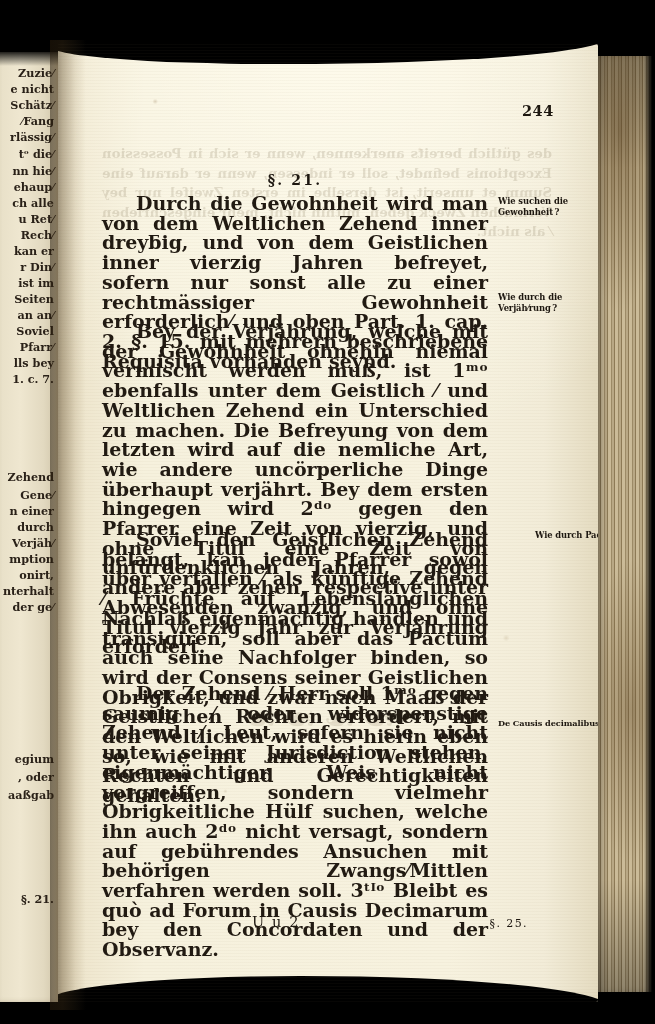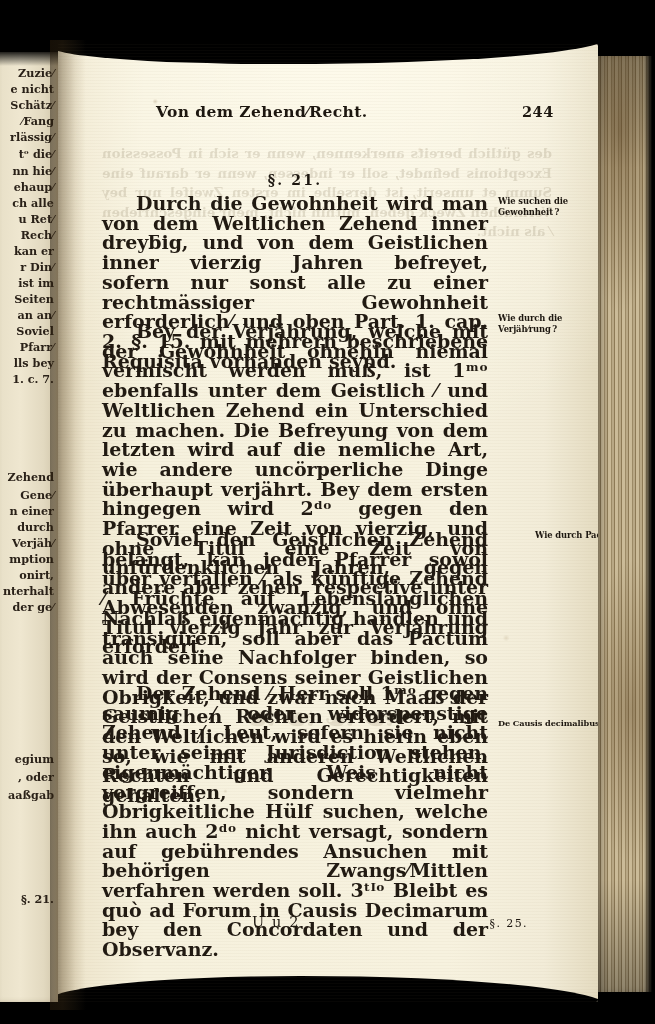--- a/index.html
+++ b/index.html
@@ -302,7 +302,6 @@
     <div class="bleed-orn" style="left:180px; top:652px;">❧❧❧❧</div>
 
     <div class="running-head">
-      <span class="rh-title">Von dem Zehend⁄Recht.</span>
       <span class="rh-folio">244</span>
     </div>
 

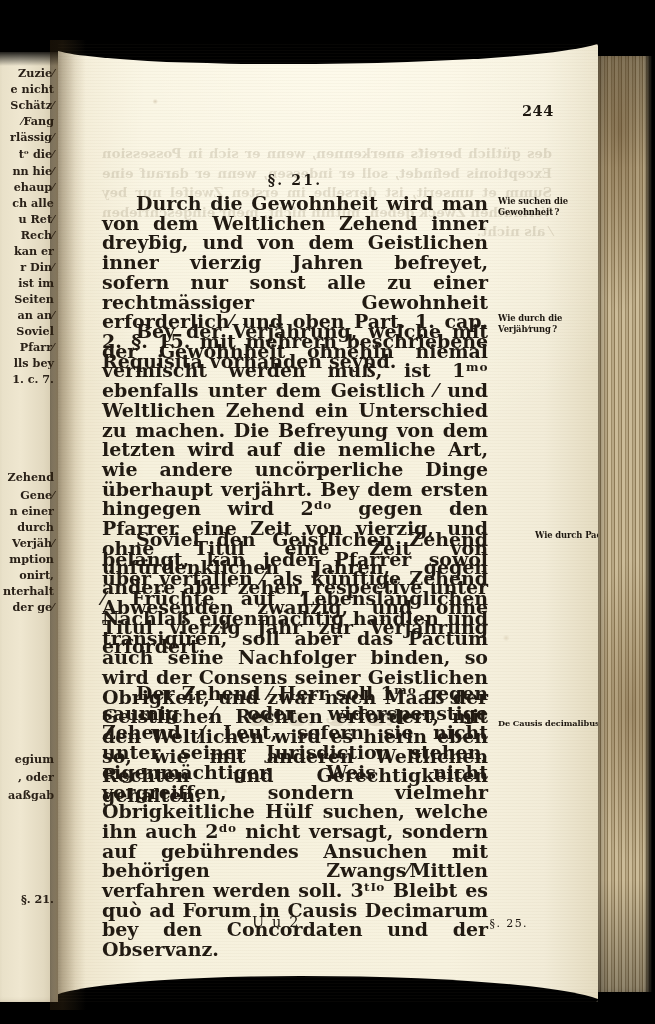--- a/index.html
+++ b/index.html
@@ -314,7 +314,7 @@
     <div class="block" style="top:278px;">
       <p class="body">Bey der Verjährung, welche mit der Gewohnheit ohnehin niemal vermischt werden muß, ist 1ᵐᵒ ebenfalls unter dem Geistlich ⁄ und Weltlichen Zehend ein Unterschied zu machen. Die Befreyung von dem letzten wird auf die nemliche Art, wie andere uncörperliche Dinge überhaupt verjährt. Bey dem ersten hingegen wird 2ᵈᵒ gegen den Pfarrer eine Zeit von vierzig, und ohne Titul eine Zeit von unfürdenklichen Jahren, gegen andere aber zehen, respectivè unter Abwesenden zwanzig, und ohne Titul vierzig Jahr zur Verjährung erfordert.</p>
     </div>
-    <div class="margin-note" style="top:269px;">Wie durch die Verjäh⁄rung ?</div>
+    <div class="margin-note" style="top:248px;">Wie durch die Verjäh⁄rung ?</div>
 
     <div class="block" style="top:486px;">
       <p class="body">Soviel den Geistlichen Zehend belangt, kan jeder Pfarrer sowol über verfallen ⁄ als künftige Zehend ⁄ Früchte auf Lebenslänglichen Nachlaß eigenmächtig handlen und transigiren, soll aber das Pactum auch seine Nachfolger binden, so wird der Consens seiner Geistlichen Obrigkeit, und zwar nach Maaß der Geistlichen Rechten erfordert, mit den Weltlichen wird es hierin eben so, wie mit anderen Weltlichen Rechten und Gerechtigkeiten gehalten.</p>

